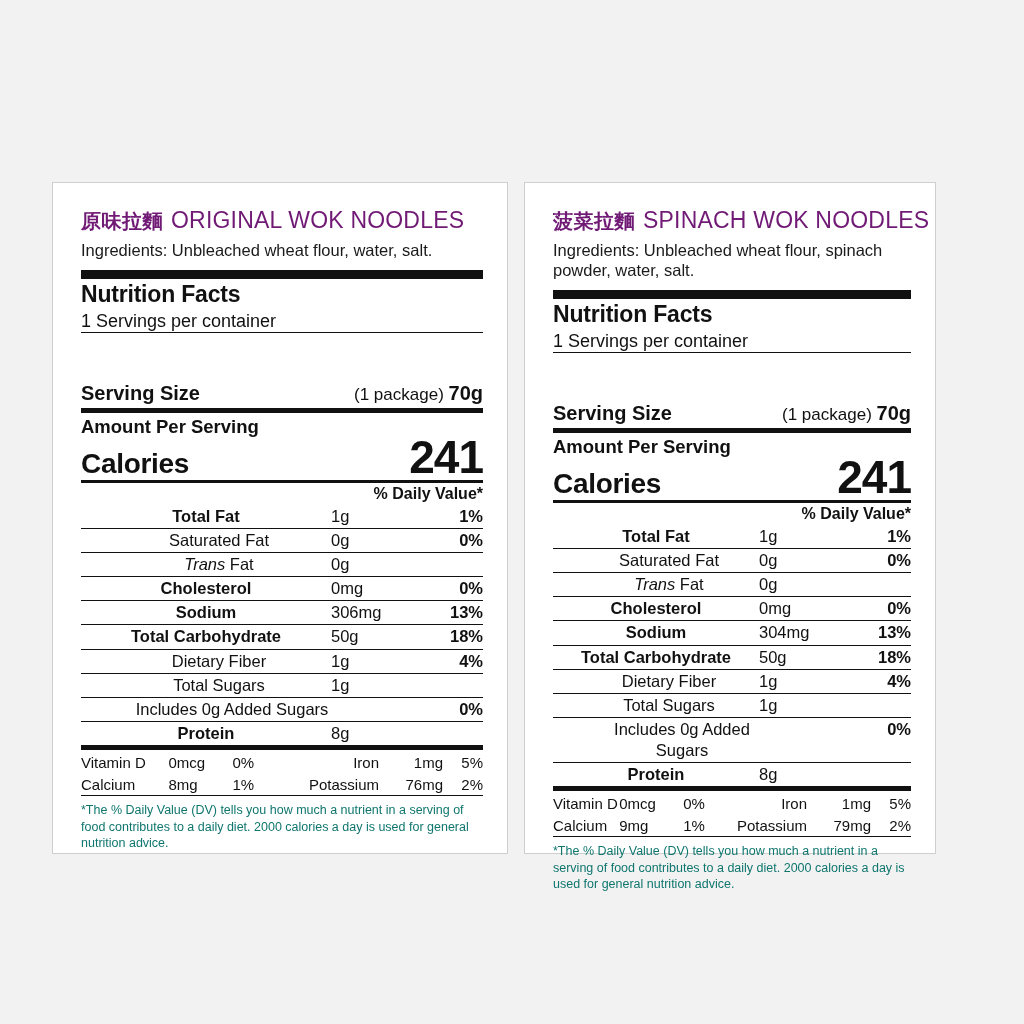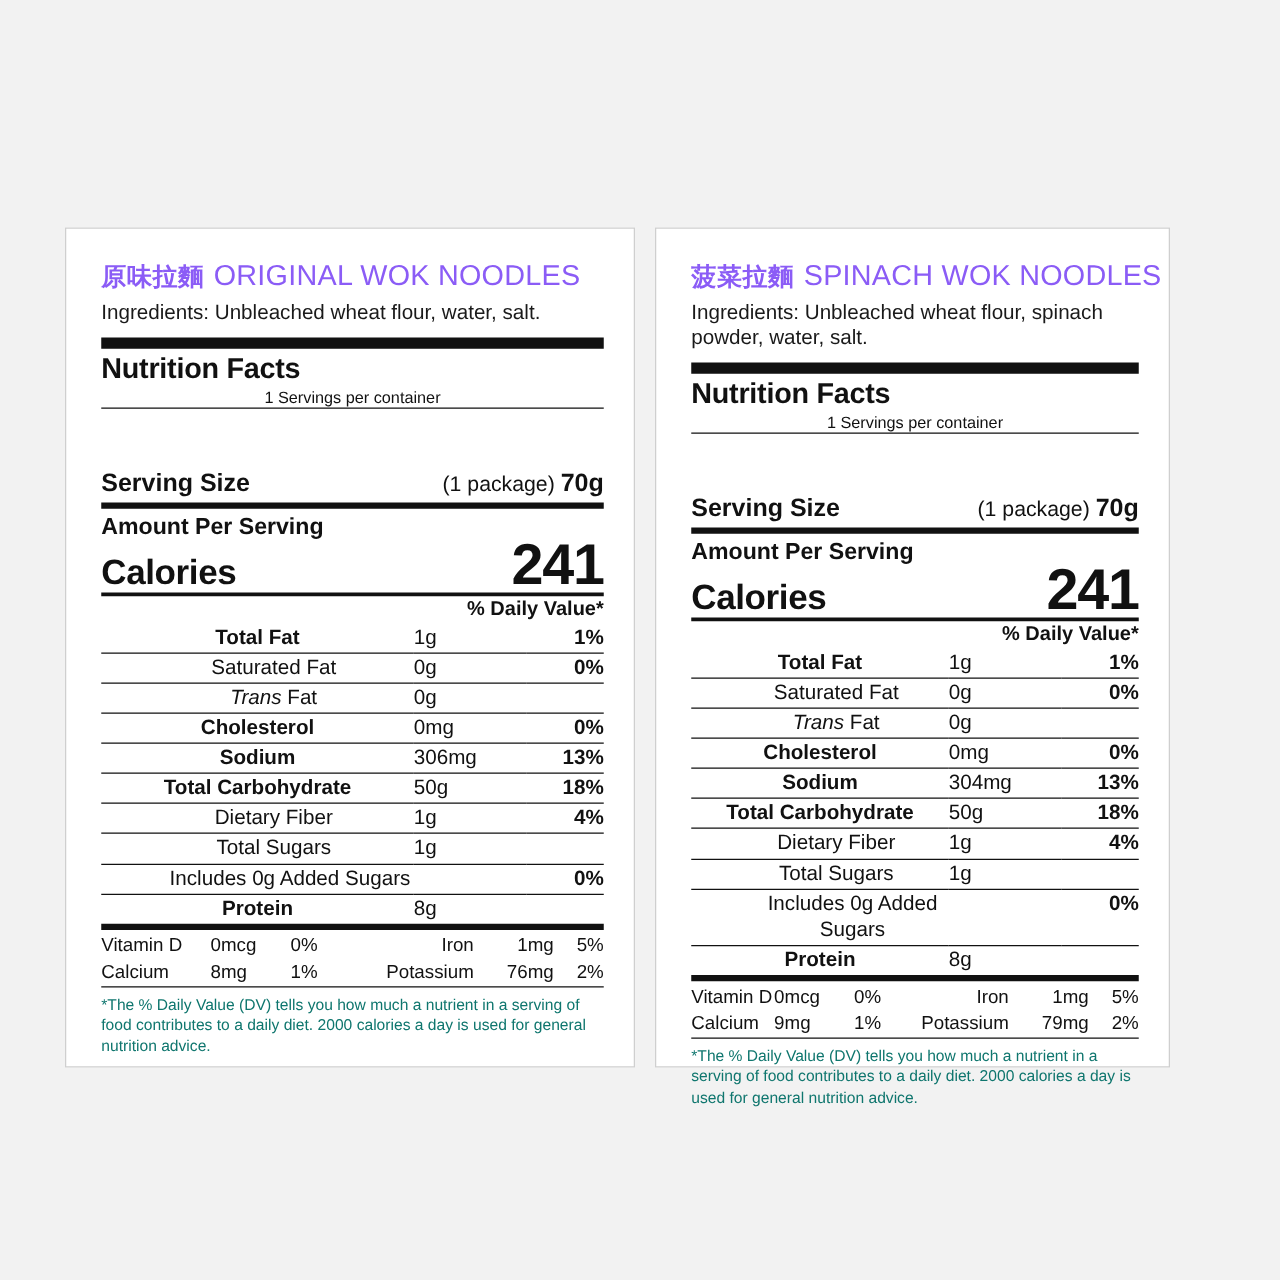--- a/index.html
+++ b/index.html
@@ -35,7 +35,7 @@
     display: flex;
     align-items: baseline;
     white-space: nowrap;
-    color: #8b5cf6;
+    color: #701a75;
   }
   .title-cjk {
     font-family: "DejaVu Sans", sans-serif;

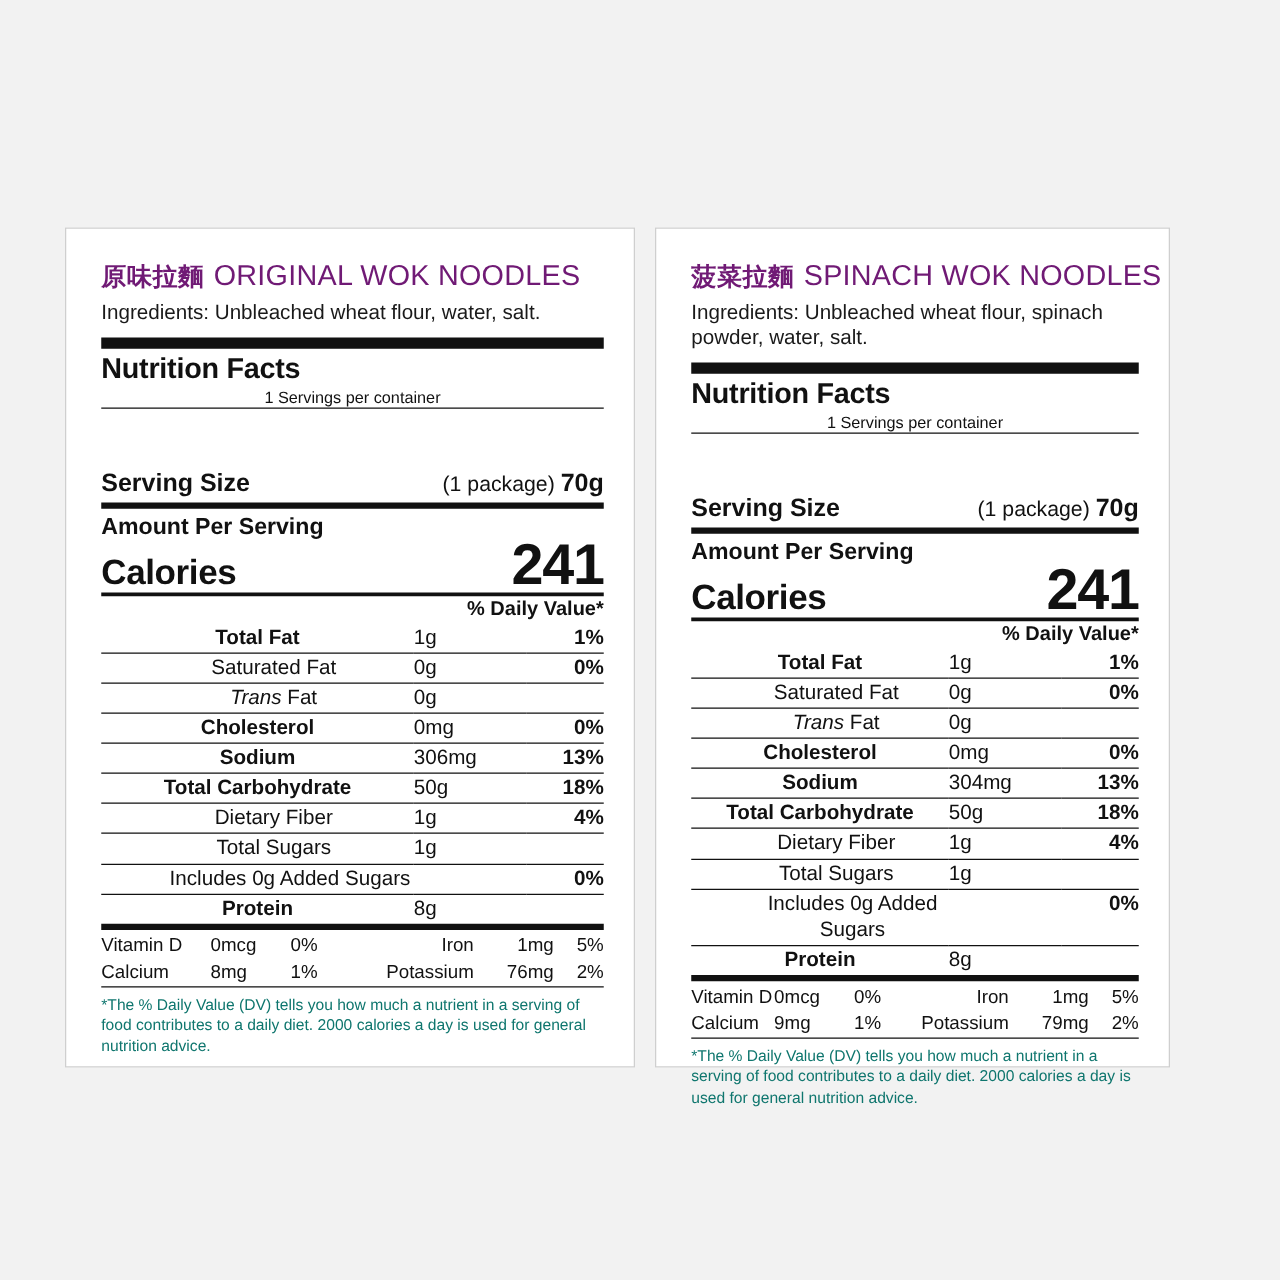--- a/index.html
+++ b/index.html
@@ -73,10 +73,9 @@
     margin: 2px 0 0 0;
   }
   .servings {
-    font-size: 13px;
+    font-size: 18px;
     line-height: 1.25;
     margin-top: 1px;
-    text-align: center;
   }
   .serving-size-row {
     display: flex;

